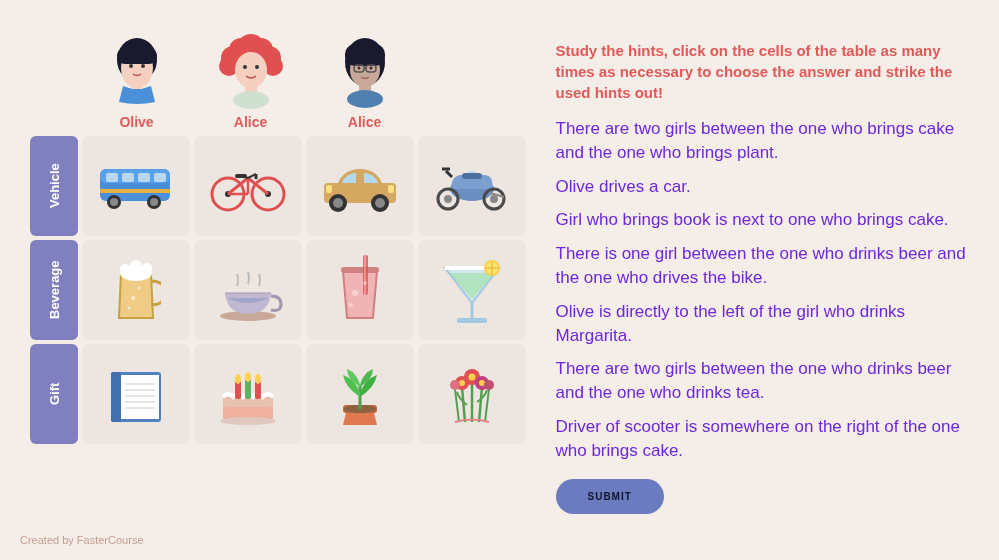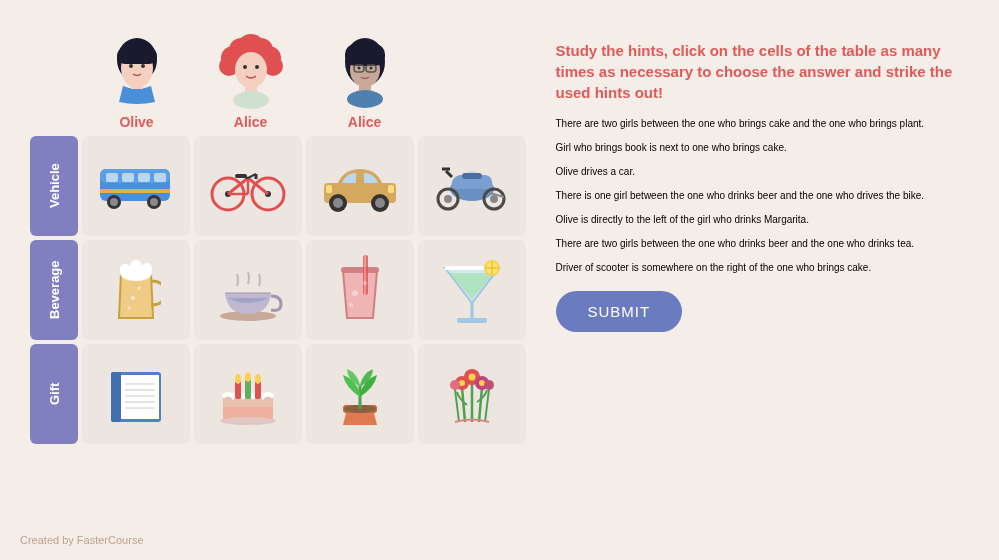--- a/index.html
+++ b/index.html
@@ -108,8 +108,8 @@
       margin-bottom: 4px;
     }
     .hint {
-      font-size: 10px;
-      color: #000000;
+      font-size: 17px;
+      color: #6d28d9;
       line-height: 1.4;
       border-bottom: none;
     }

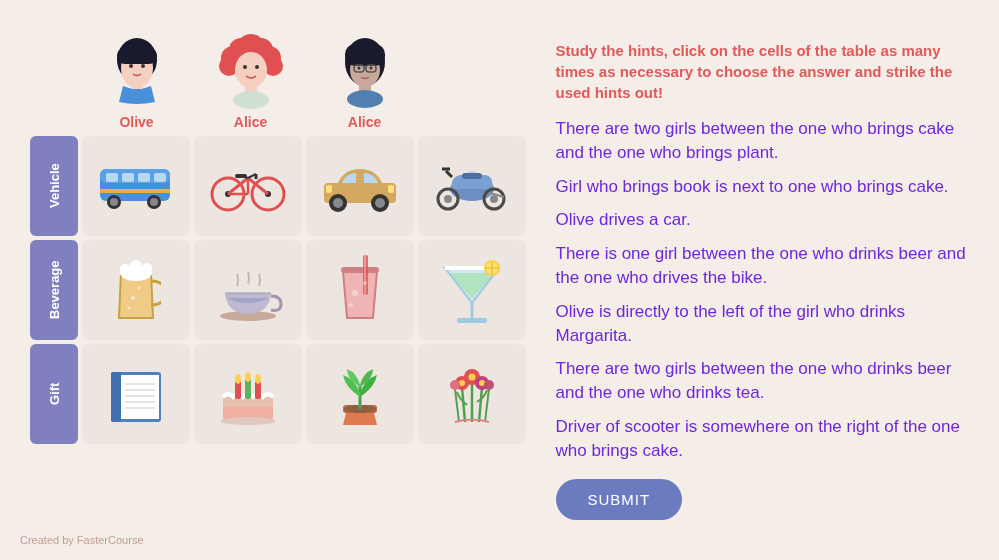--- a/index.html
+++ b/index.html
@@ -504,8 +504,8 @@
     <p class="instructions-title">Study the hints, click on the cells of the table as many times as necessary to choose the answer and strike the used hints out!</p>
 
     <p class="hint">There are two girls between the one who brings cake and the one who brings plant.</p>
+    <p class="hint">Olive drives a car.</p>
     <p class="hint">Girl who brings book is next to one who brings cake.</p>
-    <p class="hint">Olive drives a car.</p>
     <p class="hint">There is one girl between the one who drinks beer and the one who drives the bike.</p>
     <p class="hint">Olive is directly to the left of the girl who drinks Margarita.</p>
     <p class="hint">There are two girls between the one who drinks beer and the one who drinks tea.</p>

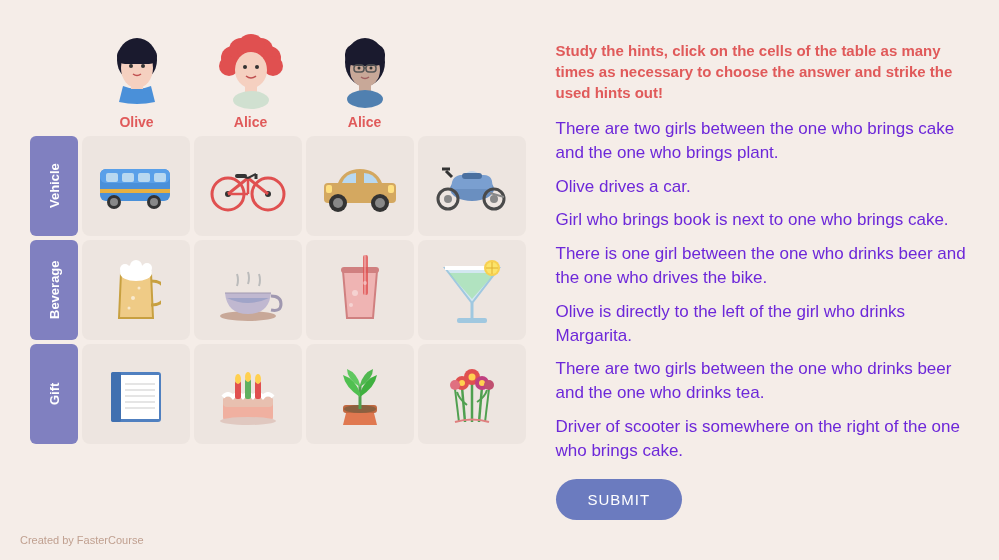--- a/index.html
+++ b/index.html
@@ -115,12 +115,12 @@
     }
     .submit-btn {
       background: #6b7bbf;
-      color: #ffffff;
+      color: #0f172a;
       border: none;
       border-radius: 24px;
       padding: 12px 32px;
-      font-size: 15px;
-      font-weight: normal;
+      font-size: 10px;
+      font-weight: bold;
       letter-spacing: 1px;
       cursor: pointer;
       align-self: flex-start;

